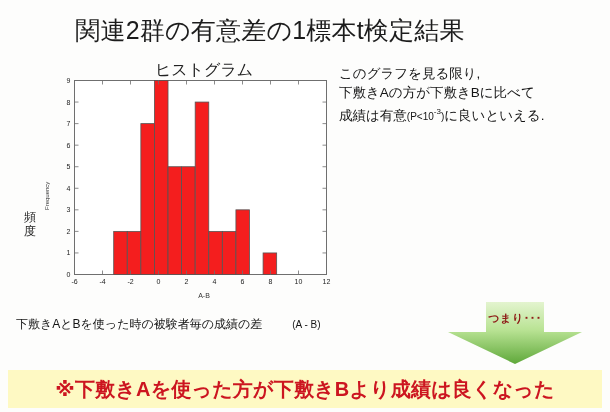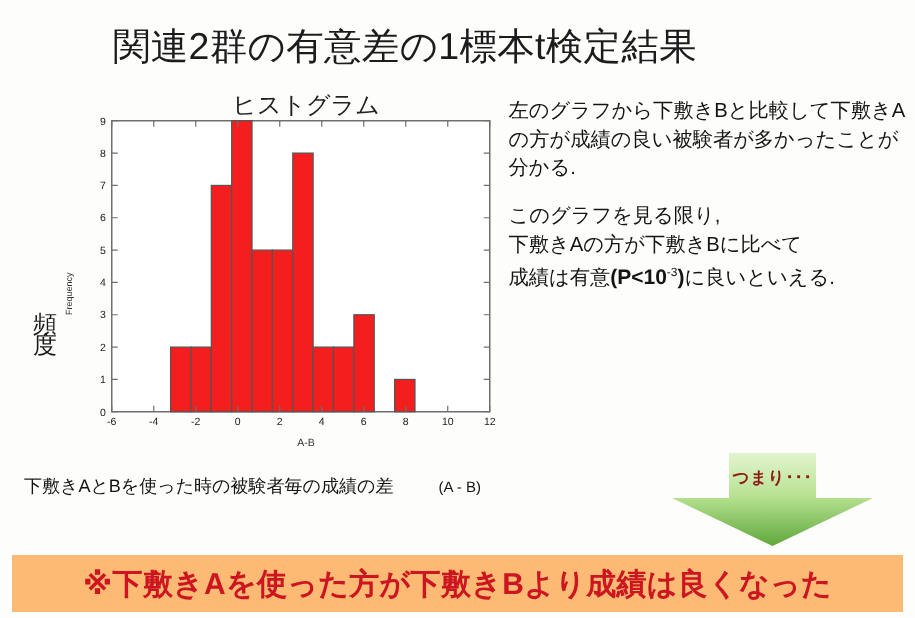--- a/index.html
+++ b/index.html
@@ -212,7 +212,6 @@
   </div>
 
   <div id="right-col">
-    <p class="para">左のグラフから下敷きBと比較して下敷きAの方が成績の良い被験者が多かったことが分かる.</p>
     <p class="para">
       <span>このグラフを見る限り,</span><br>
       <span>下敷きAの方が下敷きBに比べて</span><br>

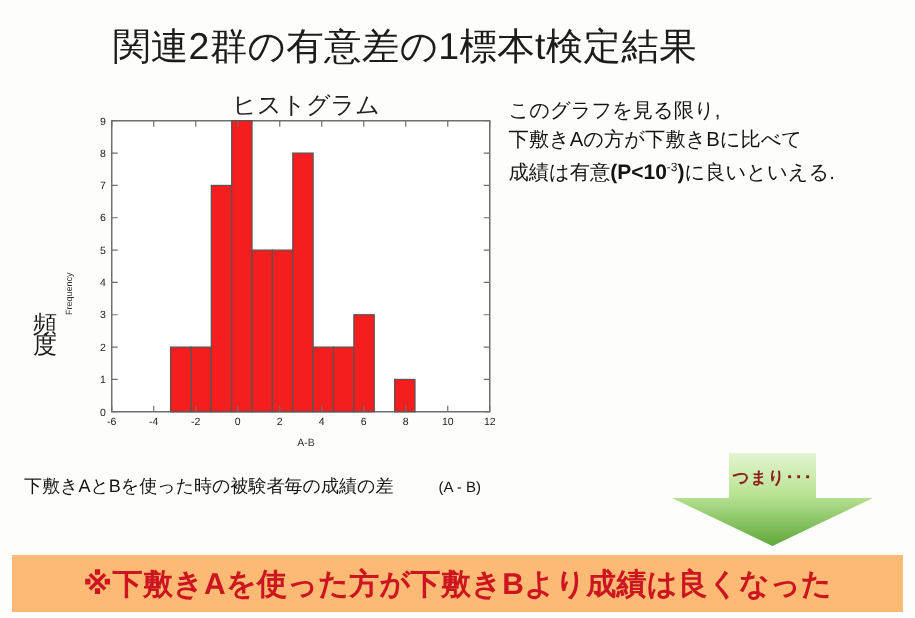--- a/index.html
+++ b/index.html
@@ -74,7 +74,7 @@
     color:#141414;
     margin:0 0 13px 0;
   }
-  .para .lat{font-size:14px;font-weight:bold;}
+  .para .lat{font-size:10px;}
   sup{font-size:8px;vertical-align:super;}
 
   

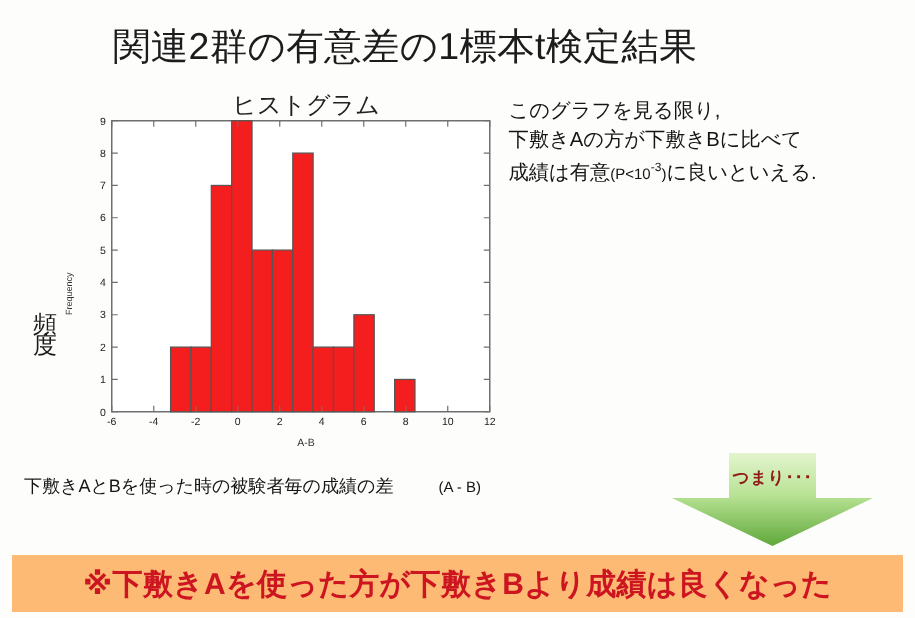--- a/index.html
+++ b/index.html
@@ -38,7 +38,7 @@
   #ylabel-jp{
     position:absolute;
     left:8px;top:150px;
-    font-size:16px;line-height:14px;
+    font-size:12px;line-height:14px;
     width:16px;text-align:center;color:#1a1a1a;
   }
   #ylabel-en{

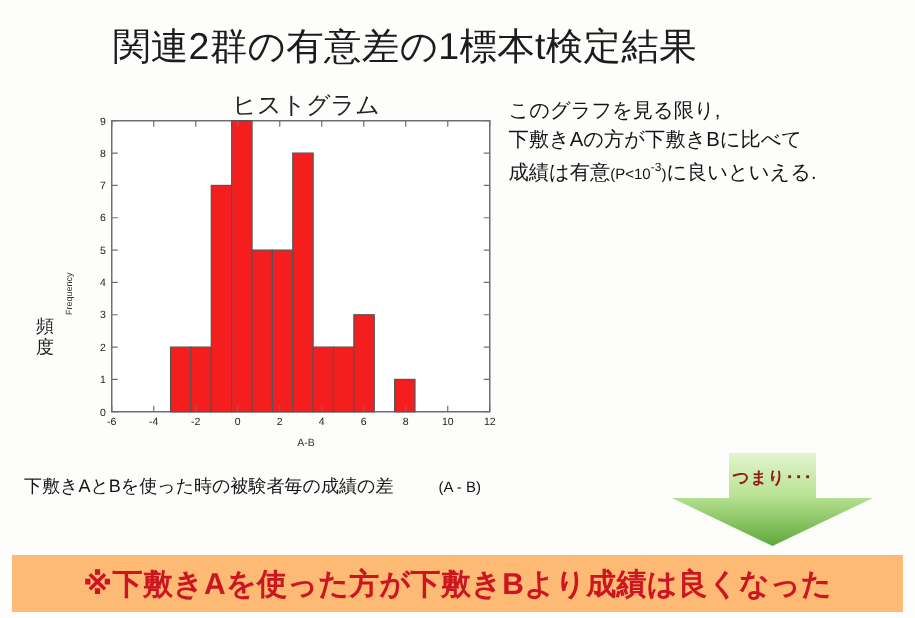--- a/index.html
+++ b/index.html
@@ -98,7 +98,7 @@
     position:absolute;
     left:8px;top:370px;
     width:594px;height:38px;
-    background:#fdba74;
+    background:#fef9c3;
     display:flex;align-items:center;justify-content:center;
   }
   #bottom-banner-text{

